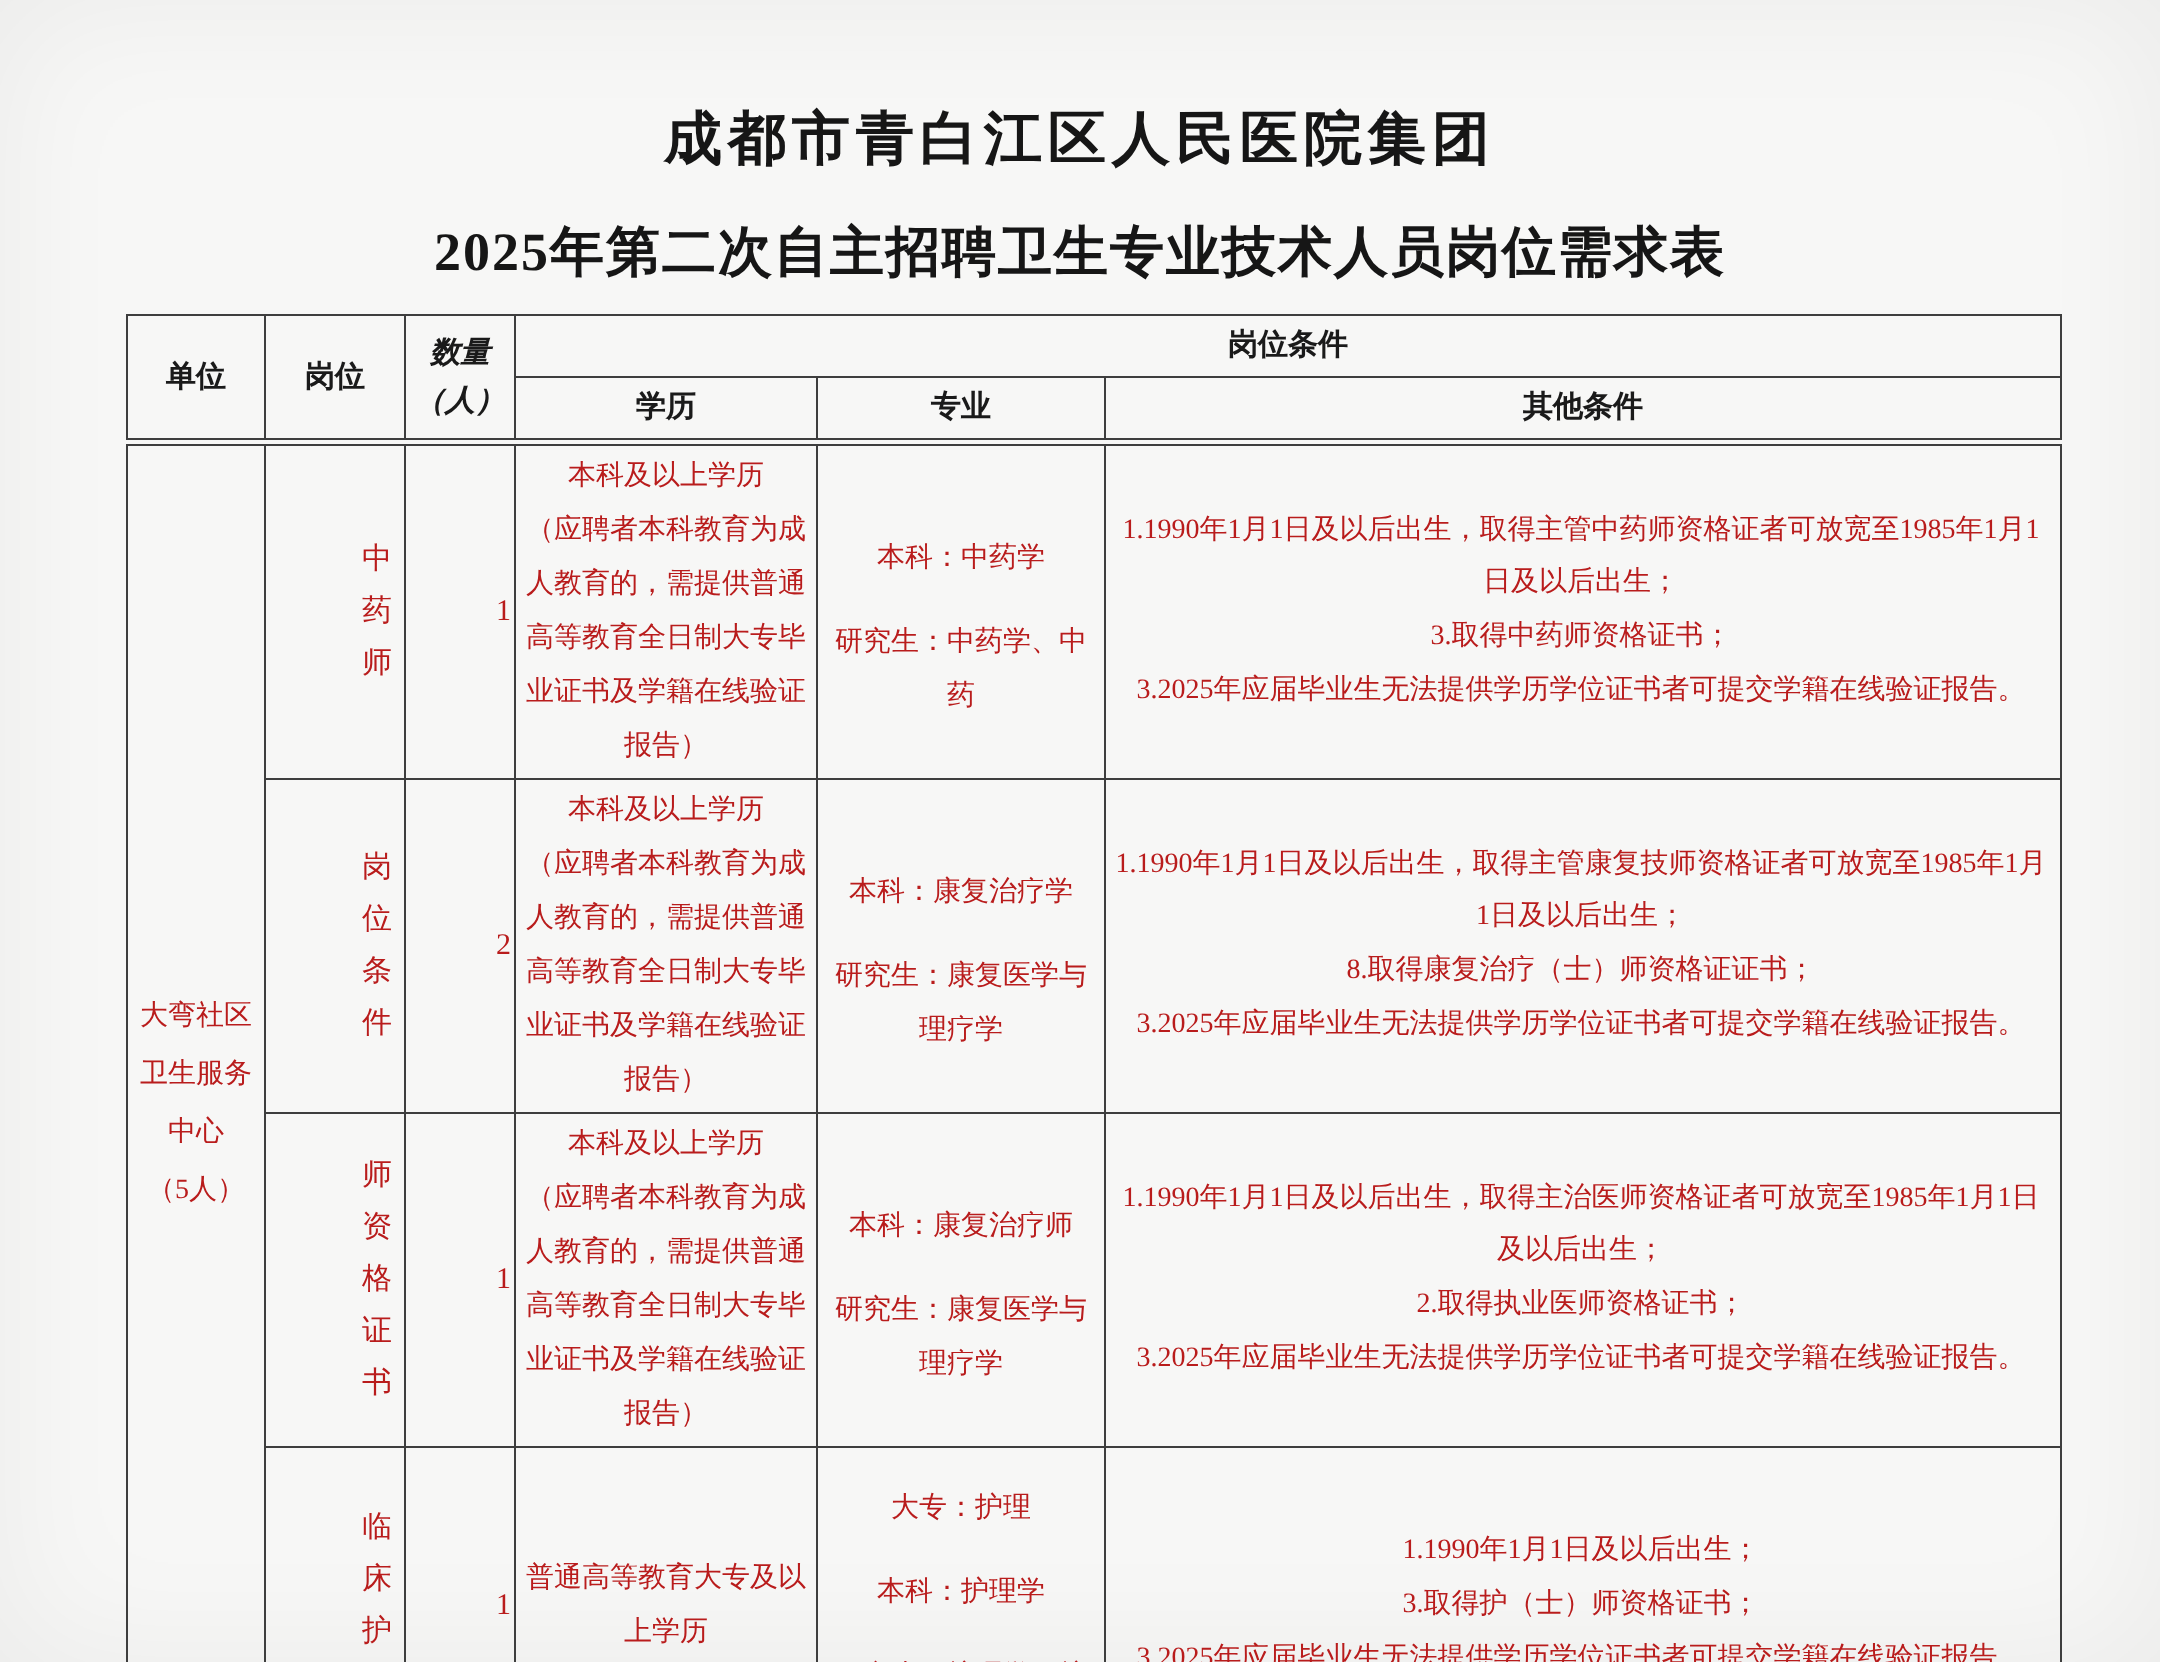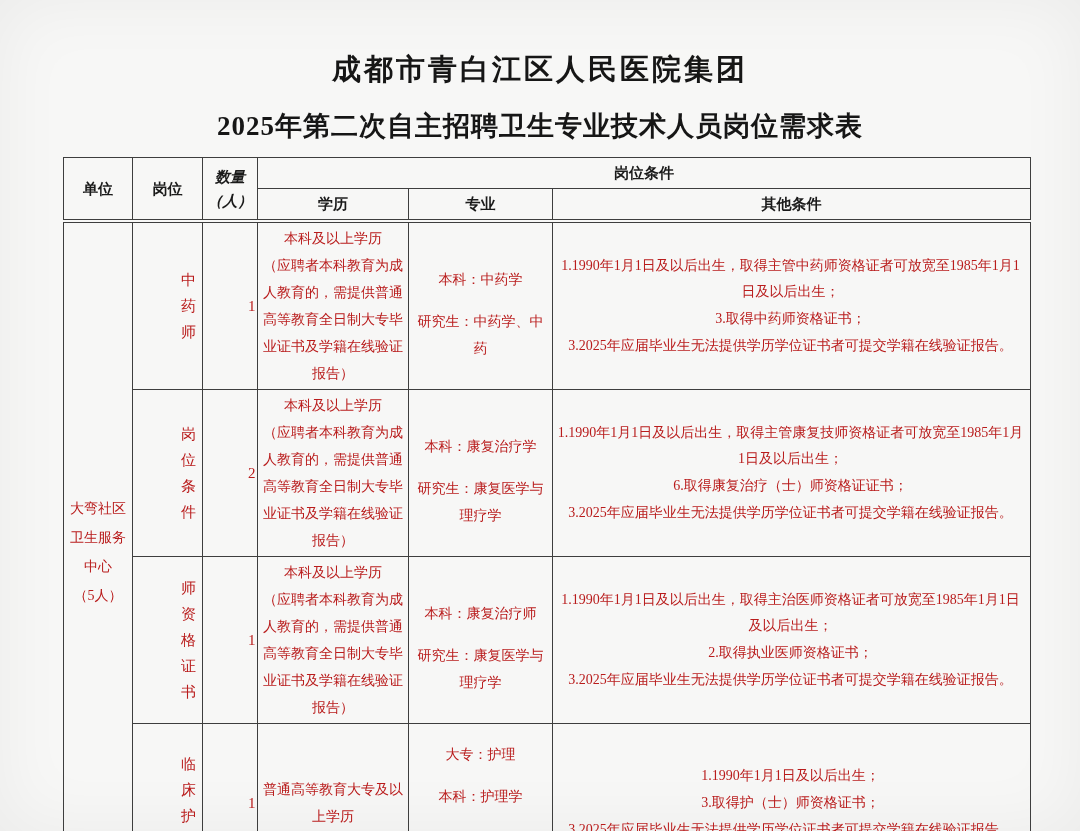--- a/index.html
+++ b/index.html
@@ -159,7 +159,7 @@
         </td>
         <td class="other-cell">
           <div class="cond-line">1.1990年1月1日及以后出生，取得主管康复技师资格证者可放宽至1985年1月1日及以后出生；</div>
-          <div class="cond-line">6.取得康复治疗（士）师资格证证书；</div>
+          <div class="cond-line">8.取得康复治疗（士）师资格证证书；</div>
           <div class="cond-line">3.2025年应届毕业生无法提供学历学位证书者可提交学籍在线验证报告。</div>
         </td>
       </tr>

